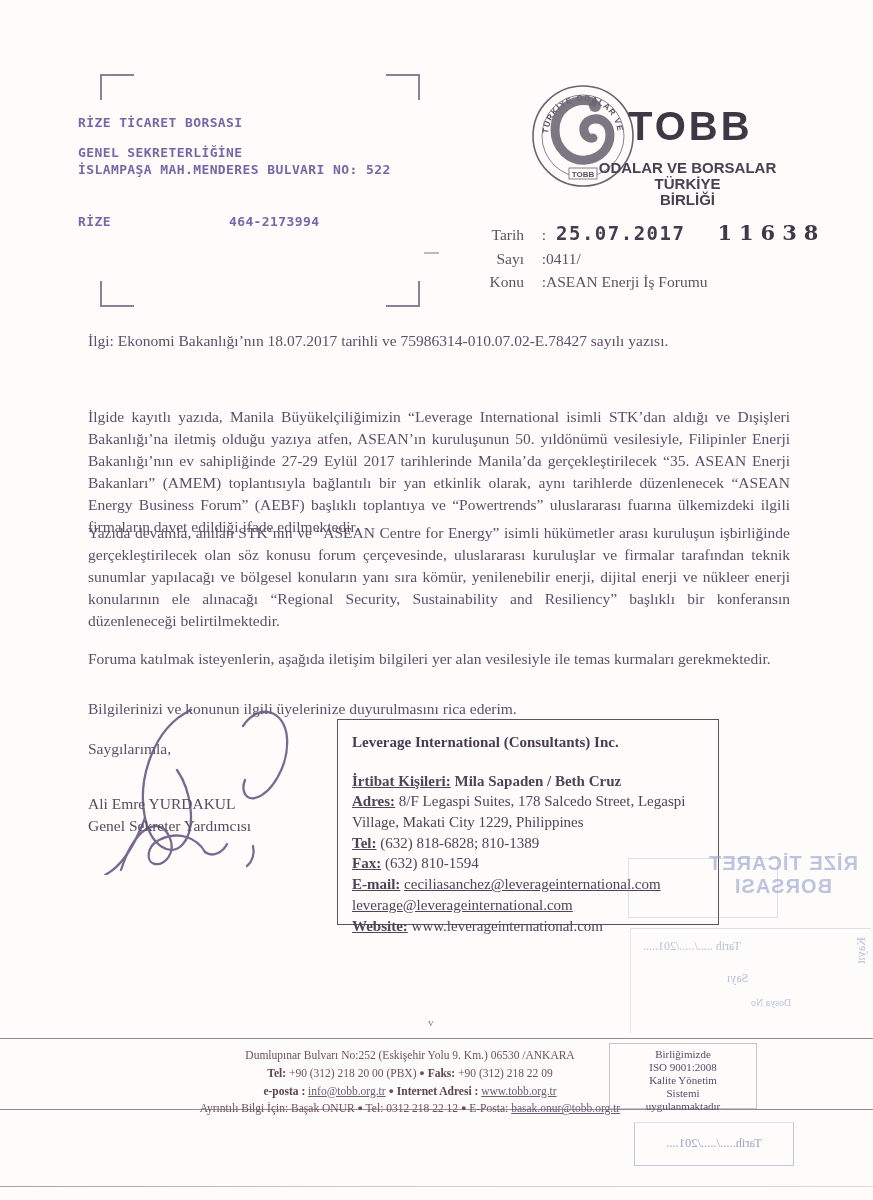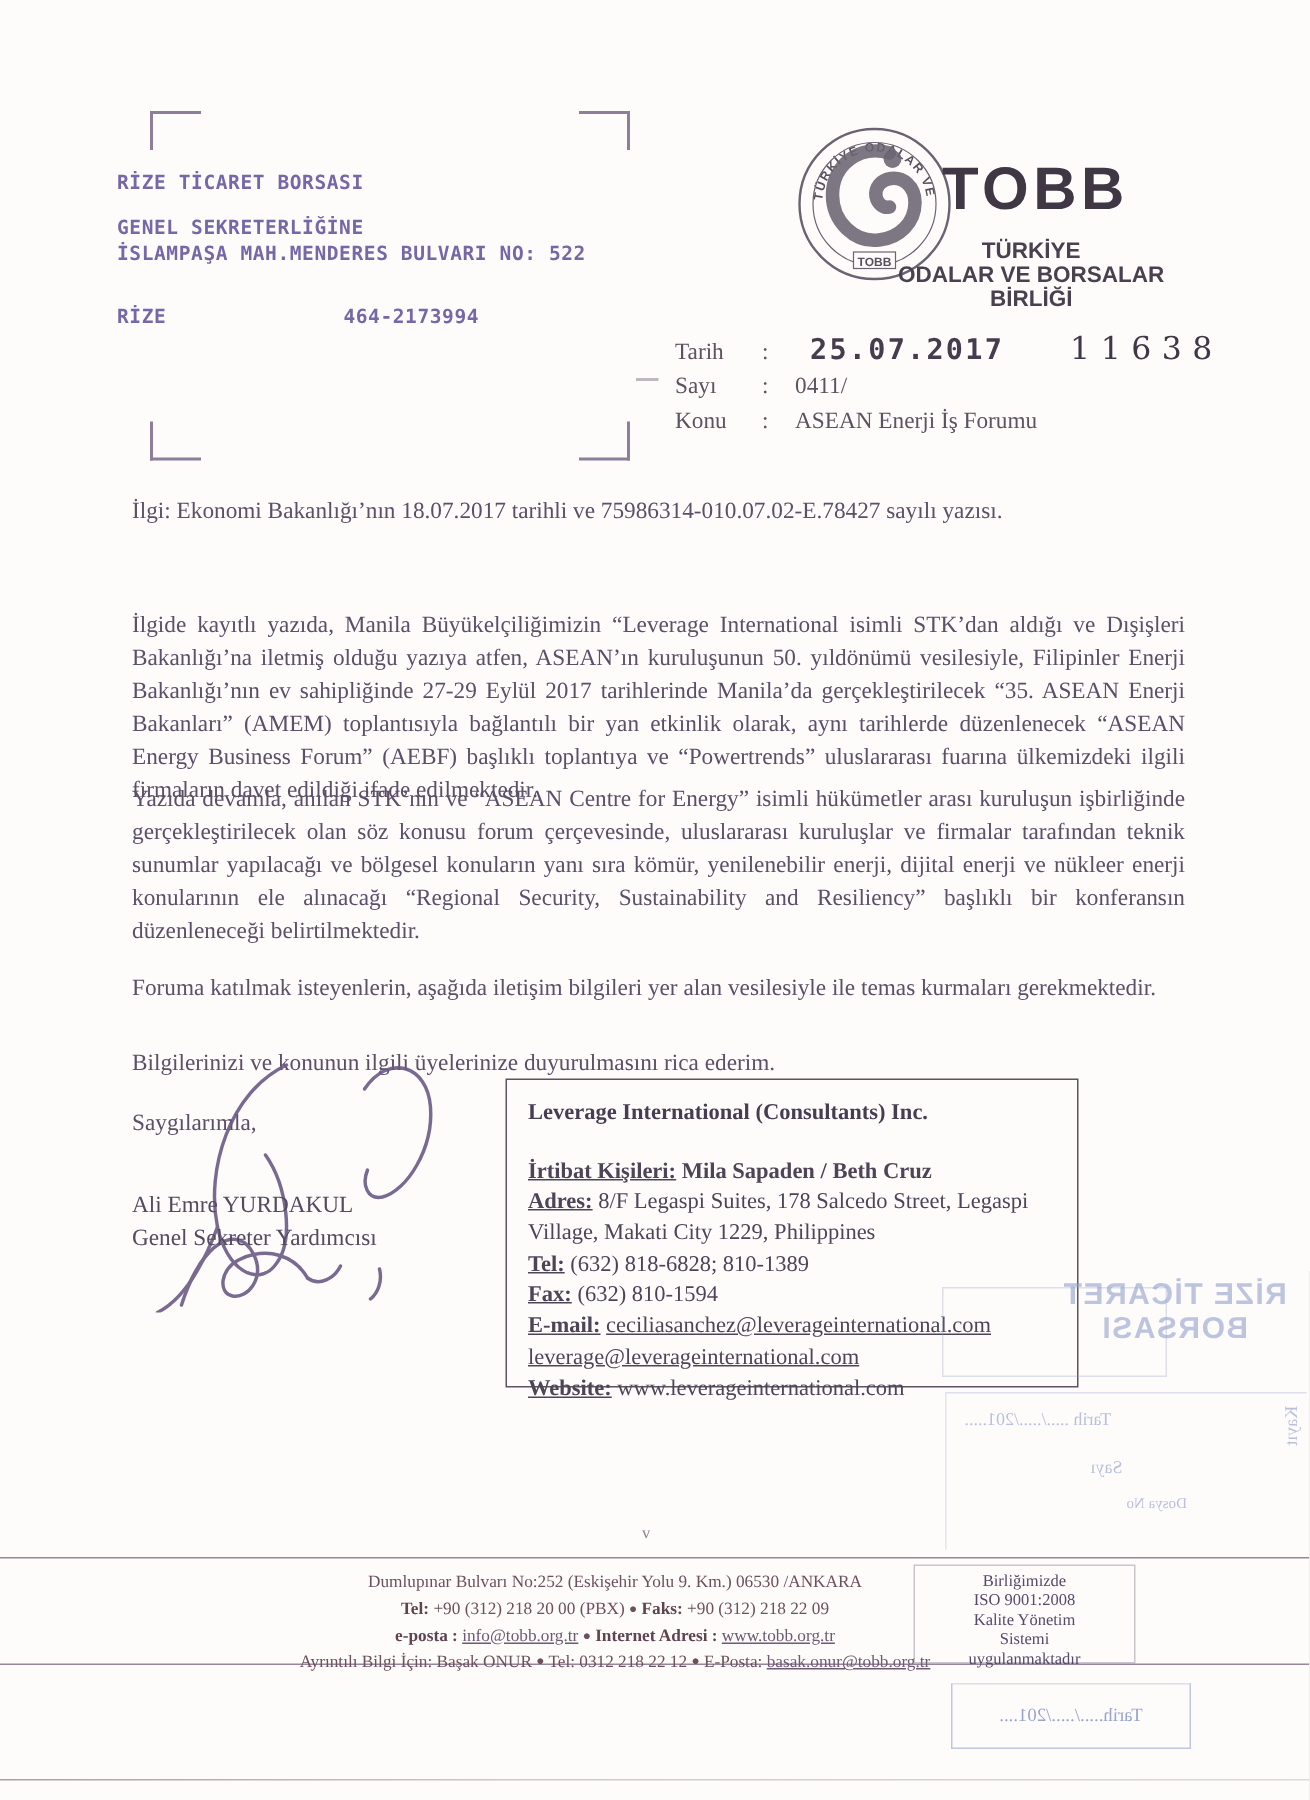--- a/index.html
+++ b/index.html
@@ -150,8 +150,8 @@
 
   <div class="tobb-big">TOBB</div>
   <div class="org-lines">
+    <div>ODALAR VE BORSALAR</div>
     <div>TÜRKİYE</div>
-    <div>ODALAR VE BORSALAR</div>
     <div>BİRLİĞİ</div>
   </div>
 

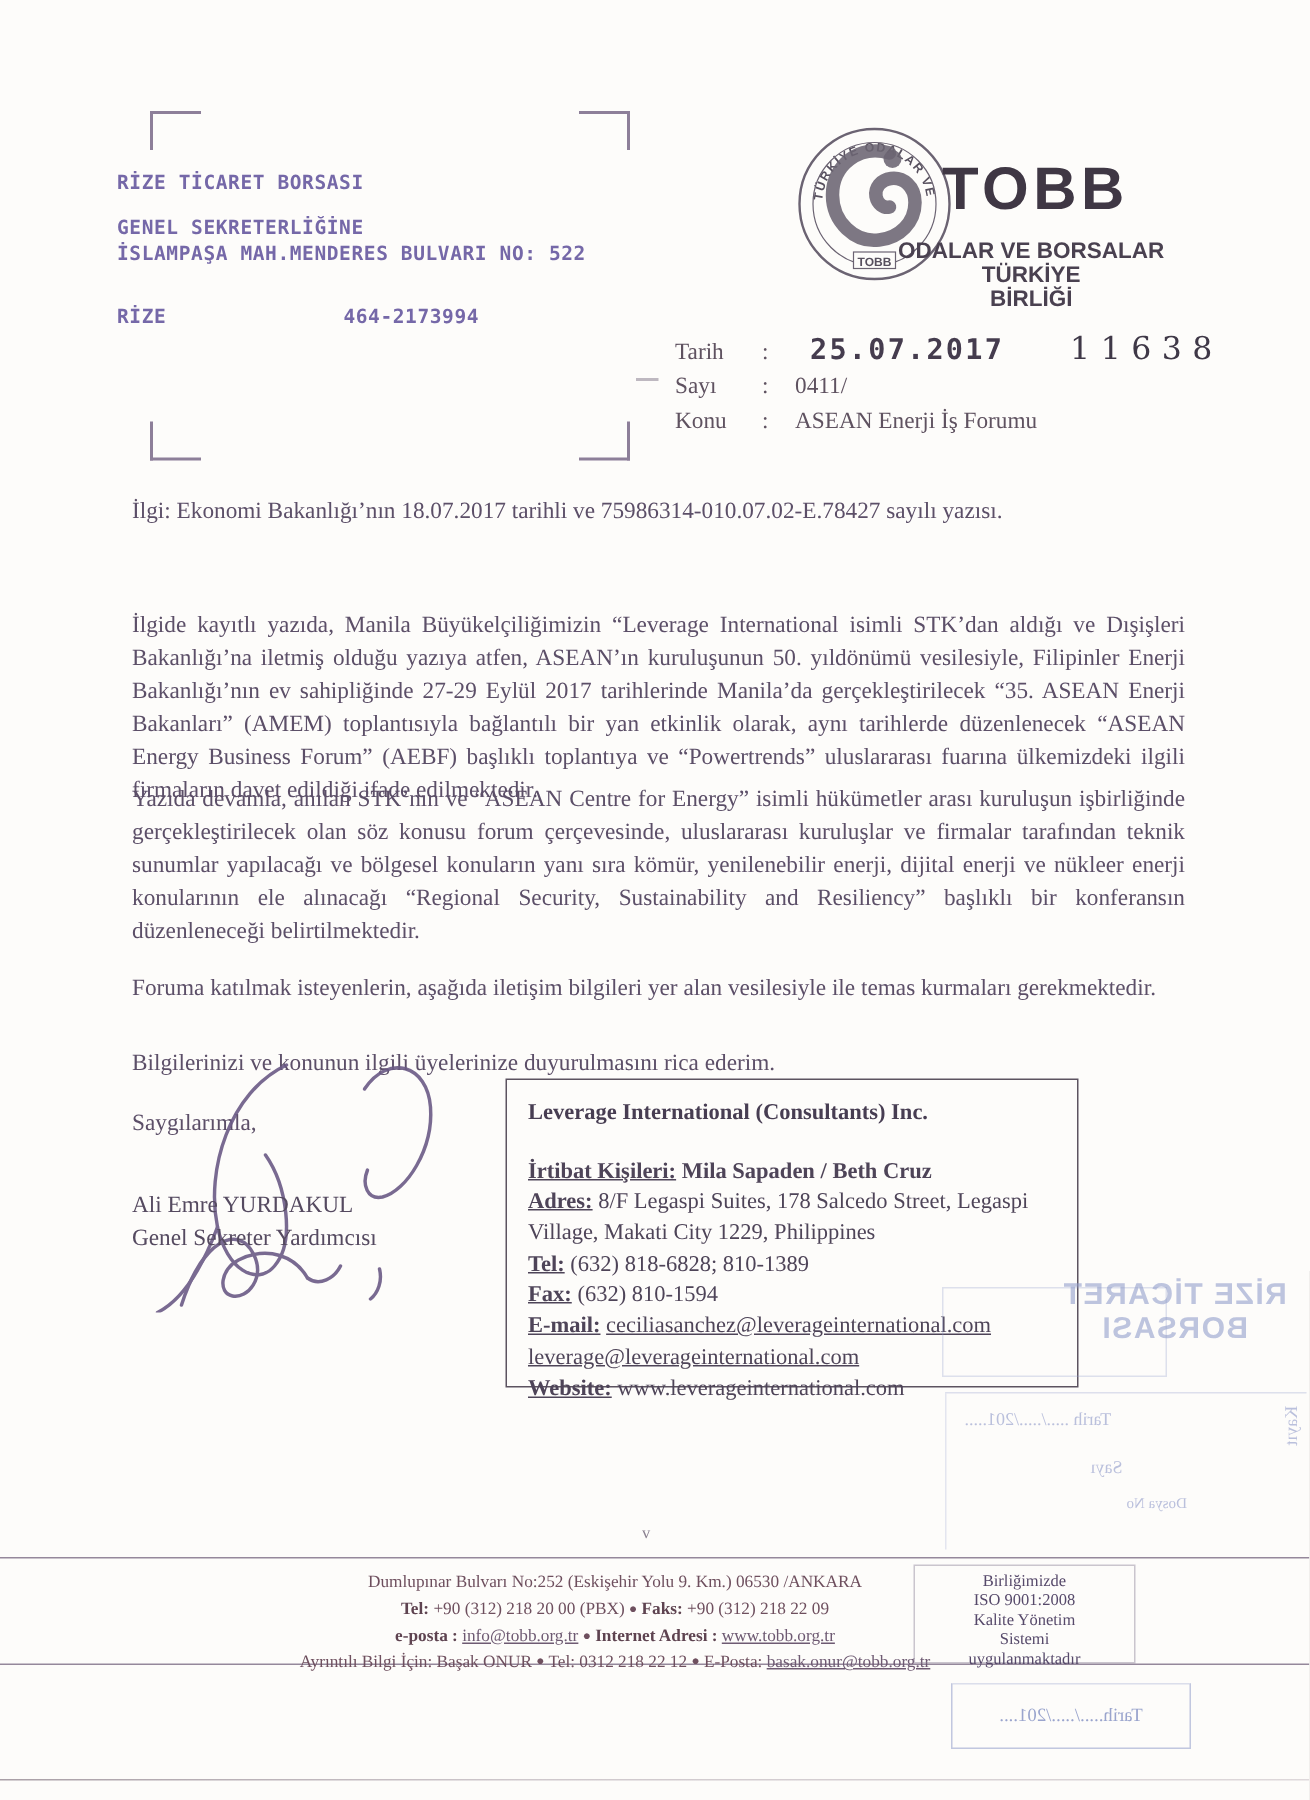--- a/index.html
+++ b/index.html
@@ -21,7 +21,7 @@
     font-weight:bold; font-size:13px; letter-spacing:.4px; color:#7568a8; line-height:1.25;
   }
   .recipient .r1{margin-bottom:14px;}
-  .recipient .city-row{margin-top:26px; display:flex;}
+  .recipient .city-row{margin-top:36px; display:flex;}
   .recipient .code{margin-left:118px;}
   
   .seal{position:absolute; left:531px; top:84px; width:104px; height:104px;}

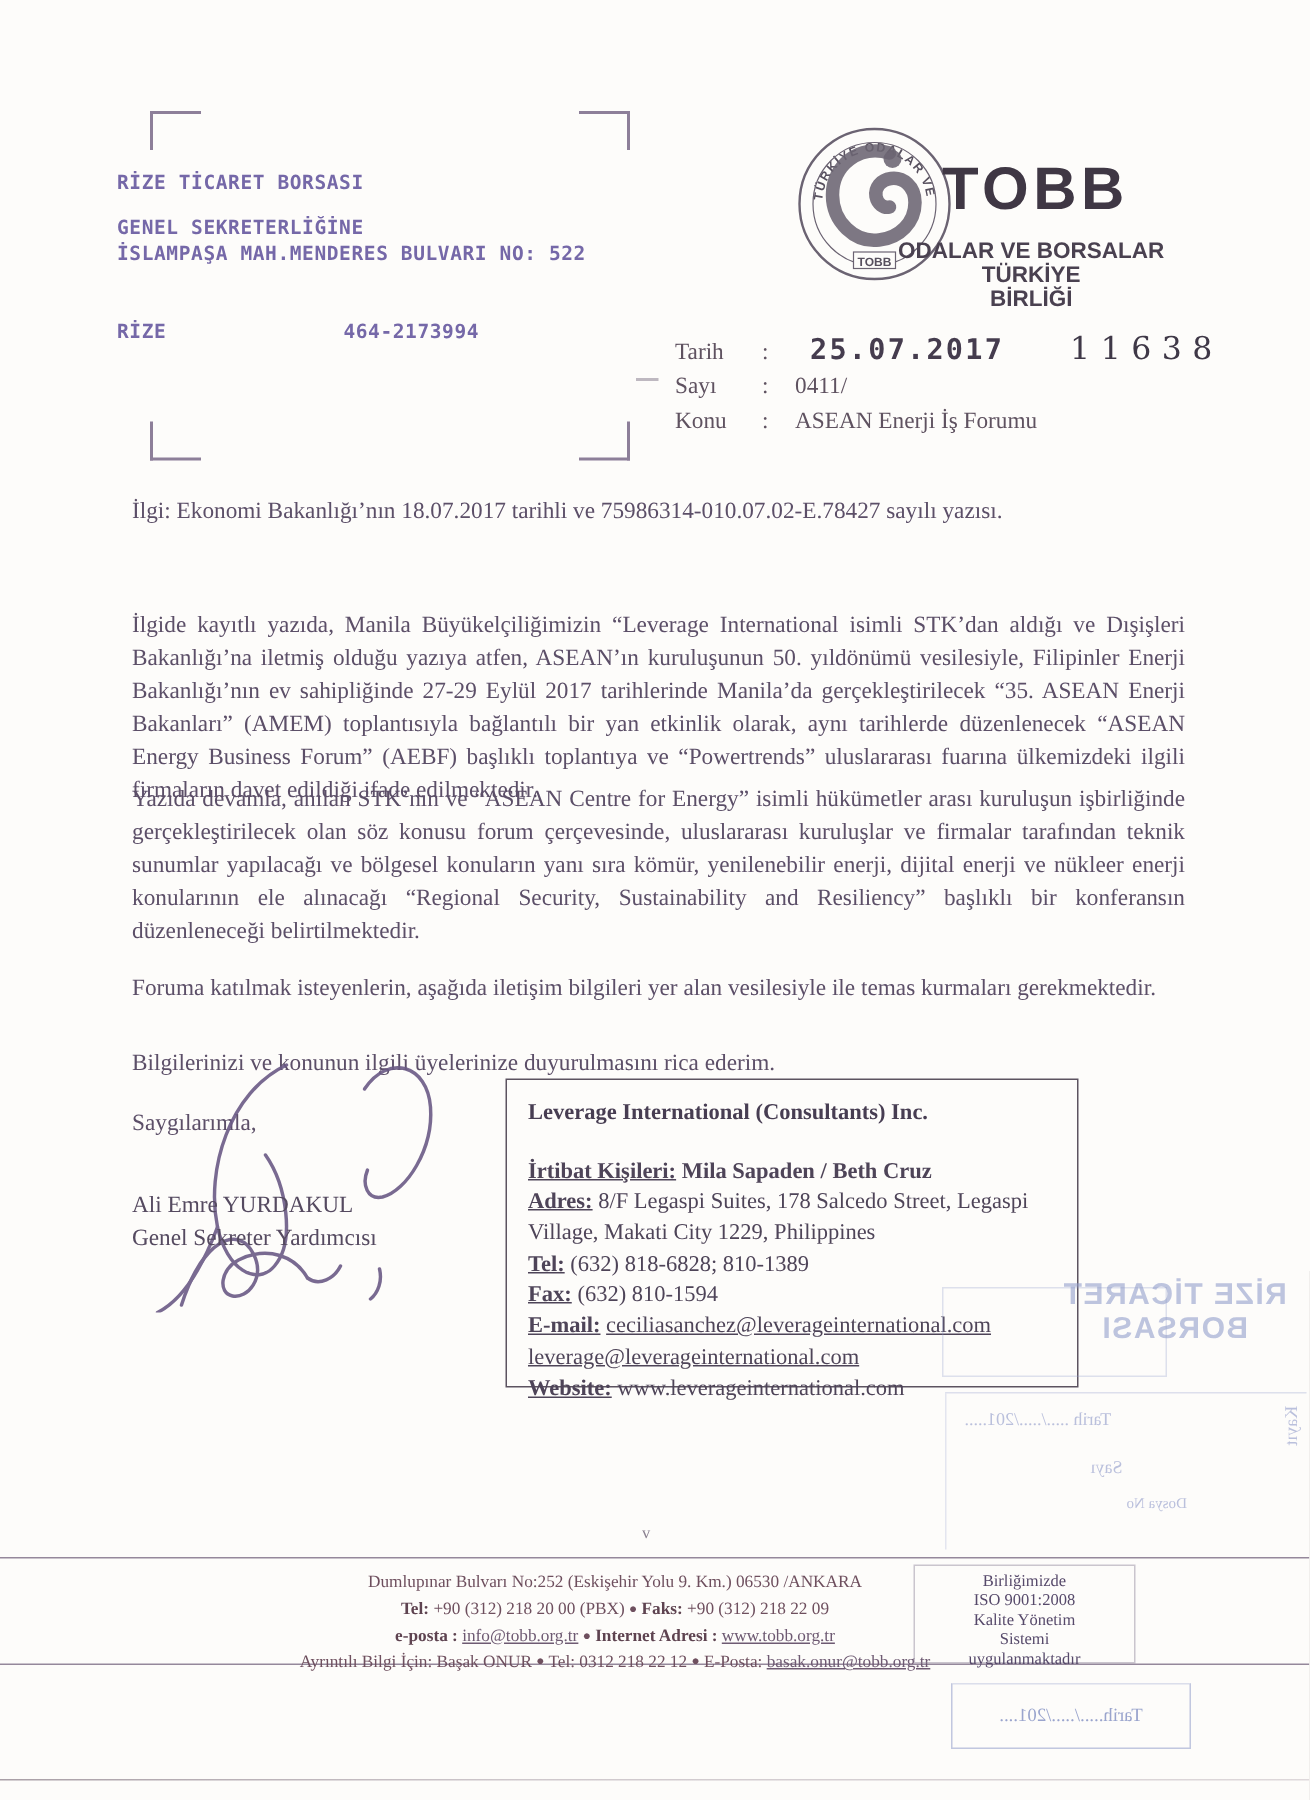--- a/index.html
+++ b/index.html
@@ -36,7 +36,7 @@
     font-size:15px; line-height:1.07; color:#4a4150;
   }
   
-  .meta{position:absolute; left:450px; top:220px; font-size:15.5px; color:#5f5260;}
+  .meta{position:absolute; left:466px; top:220px; font-size:15.5px; color:#5f5260;text-align:right;}
   .meta .row{display:flex; margin-bottom:5px; align-items:baseline;}
   .meta .lbl{width:58px;}
   .meta .colon{width:22px;}

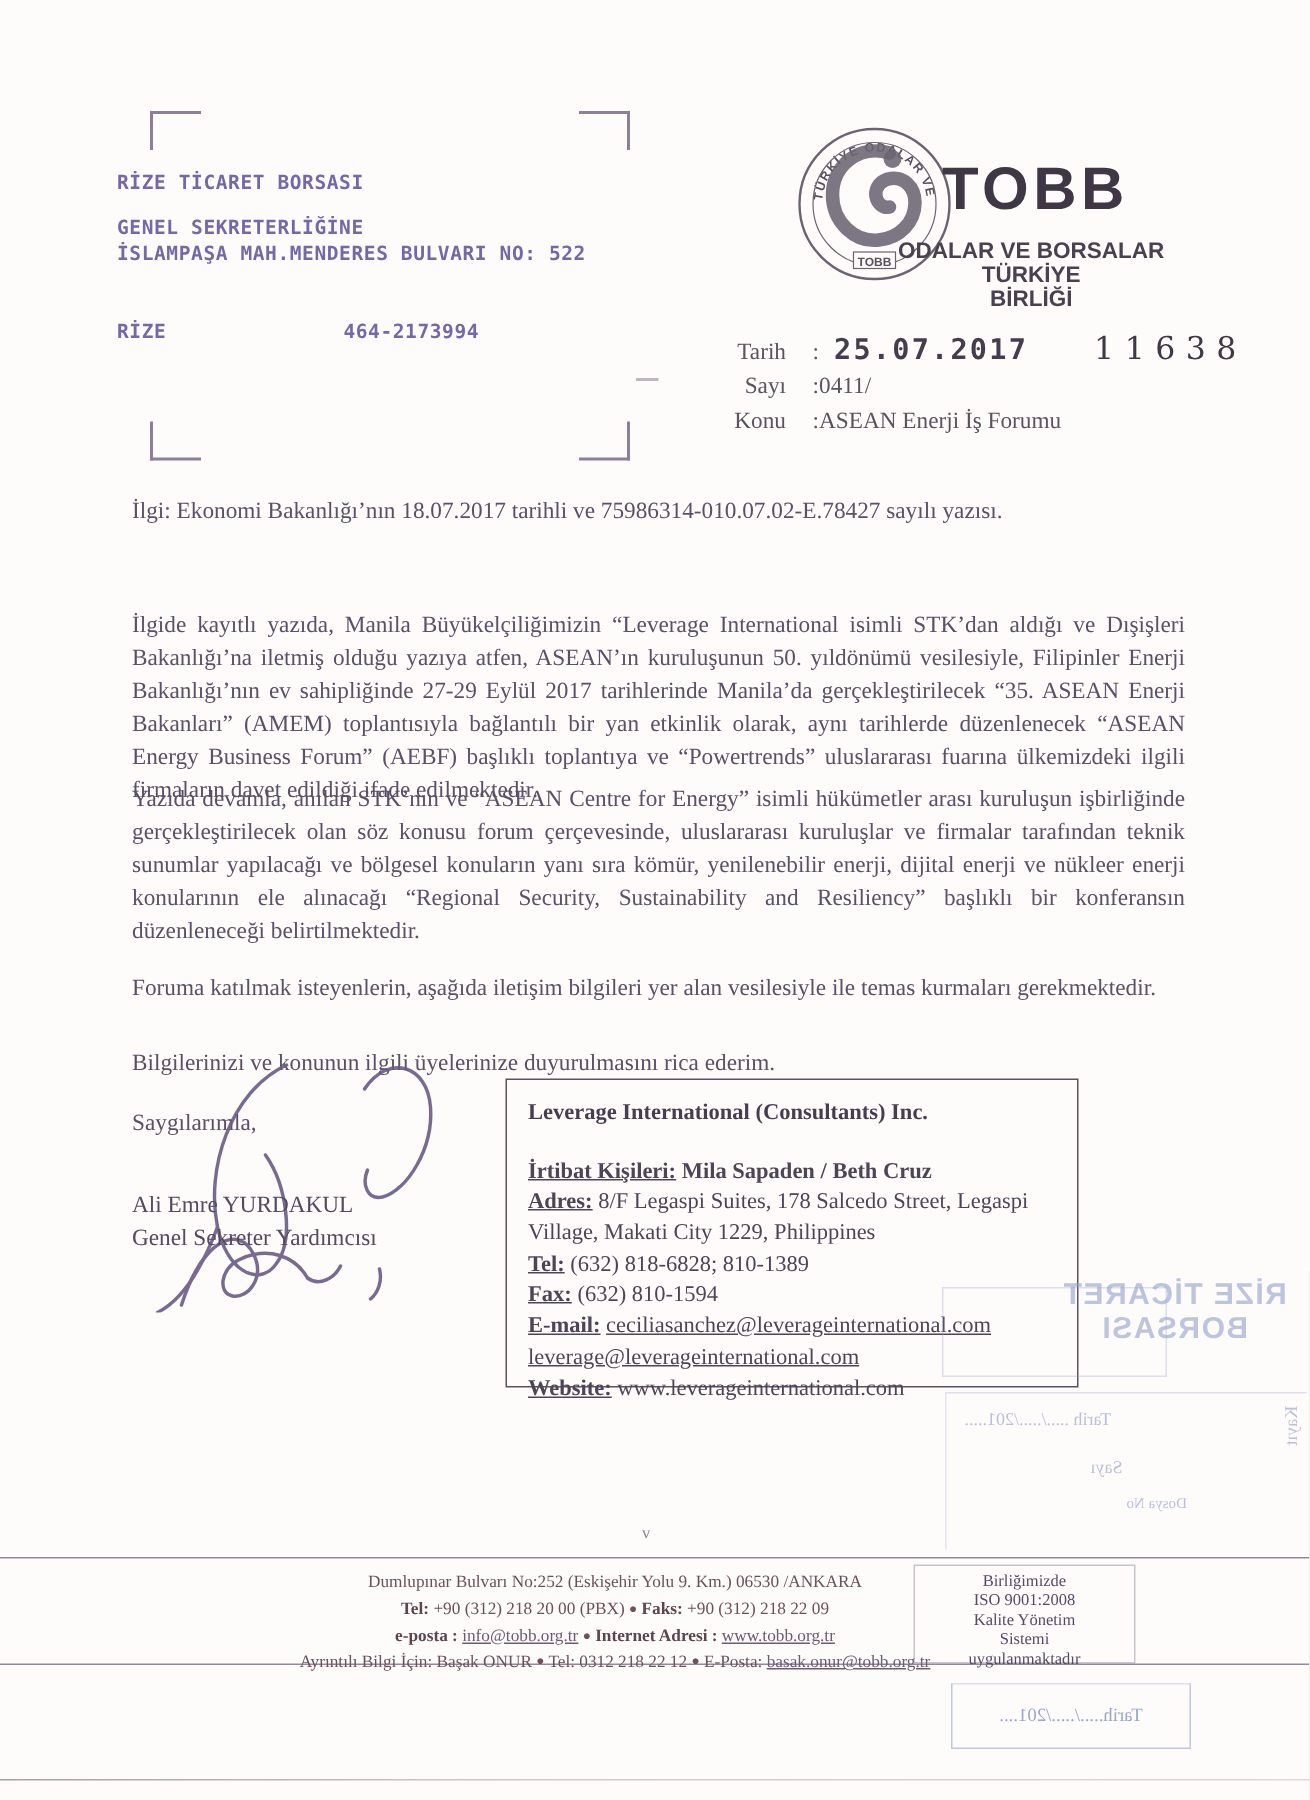--- a/index.html
+++ b/index.html
@@ -45,8 +45,8 @@
     font-weight:bold; font-size:19px; letter-spacing:1.5px; color:#453c4e; margin-left:10px;
   }
   .stamp-ref{
-    font-family:"DejaVu Serif", serif; font-weight:normal;
-    font-size:21px; letter-spacing:7px; color:#3f3847; margin-left:44px;
+    font-family:"DejaVu Serif", serif; font-weight:bold;
+    font-size:21px; letter-spacing:7px; color:#3f3847; margin-left:32px;
   }
   .fold-mark{position:absolute; left:424px; top:252px; width:15px; height:2px; background:#8a8090; opacity:.55;}
   

